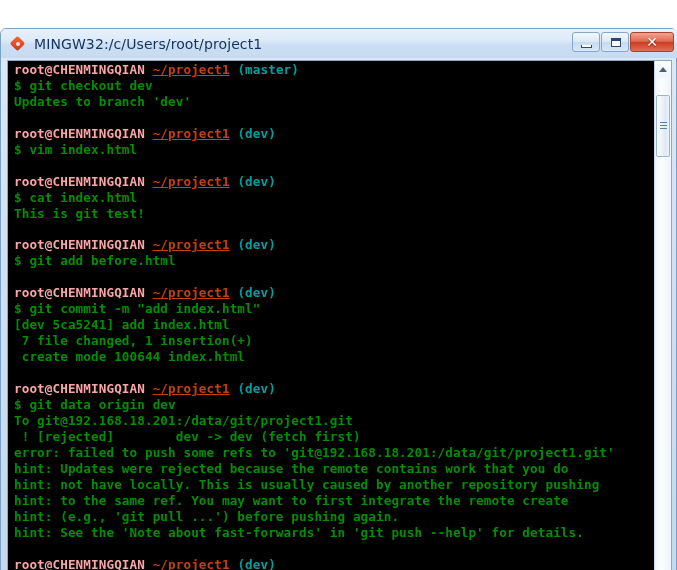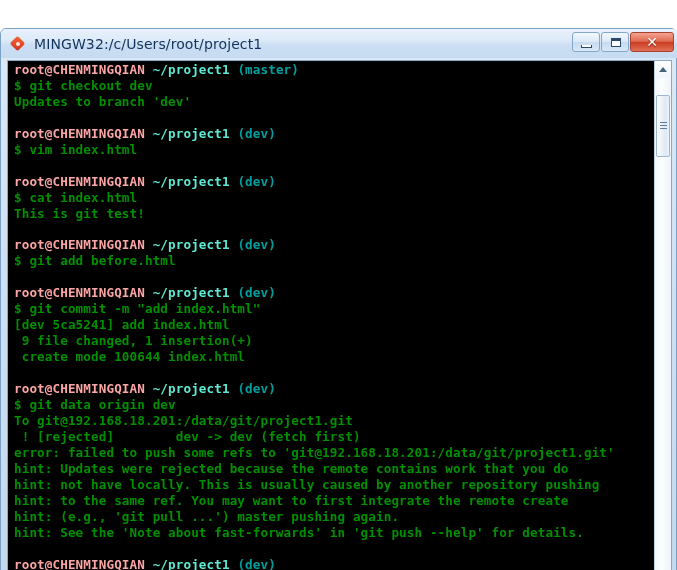--- a/index.html
+++ b/index.html
@@ -156,7 +156,7 @@
     font-weight: bold;
   }
   pre.term-text .user  { color: #fca5a5; }
-  pre.term-text .path  { color: #5eead4; }
+  pre.term-text .path  { color: #c2410c; text-decoration: underline; }
   pre.term-text .brnch { color: #00a0a0; }
   pre.term-text .out   { color: #009000; }
   .cursor {

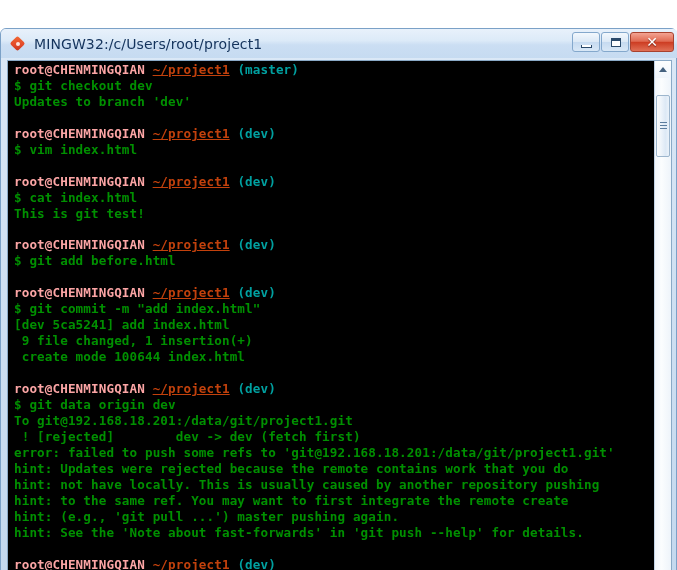--- a/index.html
+++ b/index.html
@@ -268,7 +268,7 @@
 <span class="user">root@CHENMINGQIAN</span> <span class="path">~/project1</span> <span class="brnch">(dev)</span>
 <span class="out">$ git commit -m "add index.html"</span>
 <span class="out">[dev 5ca5241] add index.html</span>
-<span class="out"> 9 file changed, 1 insertion(+)</span>
+<span class="out"> 7 file changed, 1 insertion(+)</span>
 <span class="out"> create mode 100644 index.html</span>
 
 <span class="user">root@CHENMINGQIAN</span> <span class="path">~/project1</span> <span class="brnch">(dev)</span>

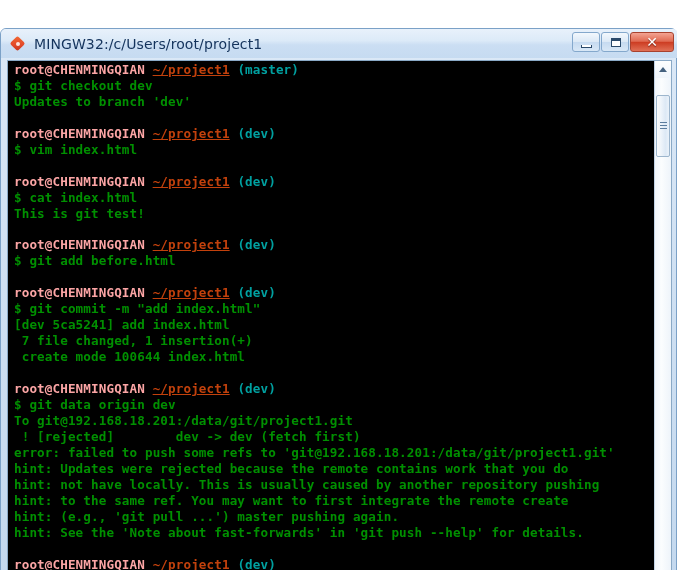--- a/index.html
+++ b/index.html
@@ -279,7 +279,7 @@
 <span class="out">hint: Updates were rejected because the remote contains work that you do</span>
 <span class="out">hint: not have locally. This is usually caused by another repository pushing</span>
 <span class="out">hint: to the same ref. You may want to first integrate the remote create</span>
-<span class="out">hint: (e.g., 'git pull ...') master pushing again.</span>
+<span class="out">hint: (e.g., 'git pull ...') before pushing again.</span>
 <span class="out">hint: See the 'Note about fast-forwards' in 'git push --help' for details.</span>
 
 <span class="user">root@CHENMINGQIAN</span> <span class="path">~/project1</span> <span class="brnch">(dev)</span>

